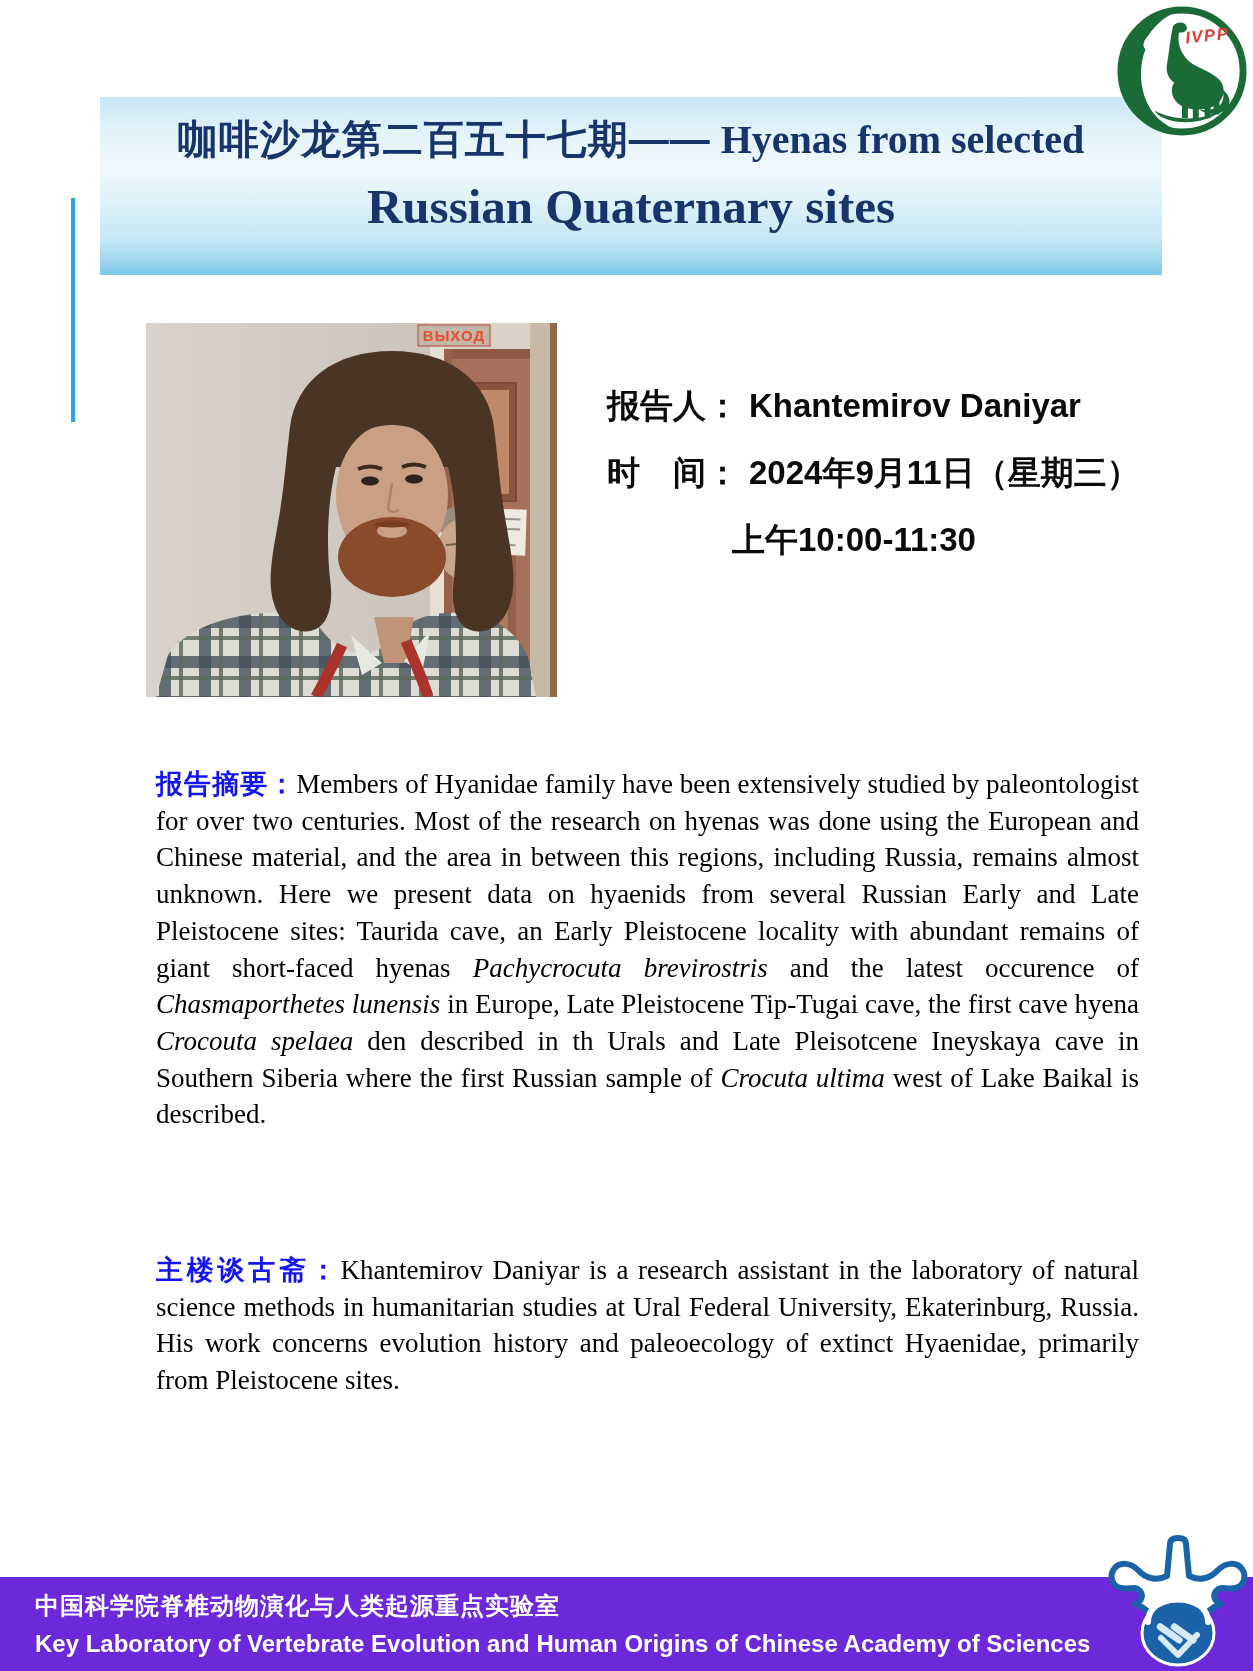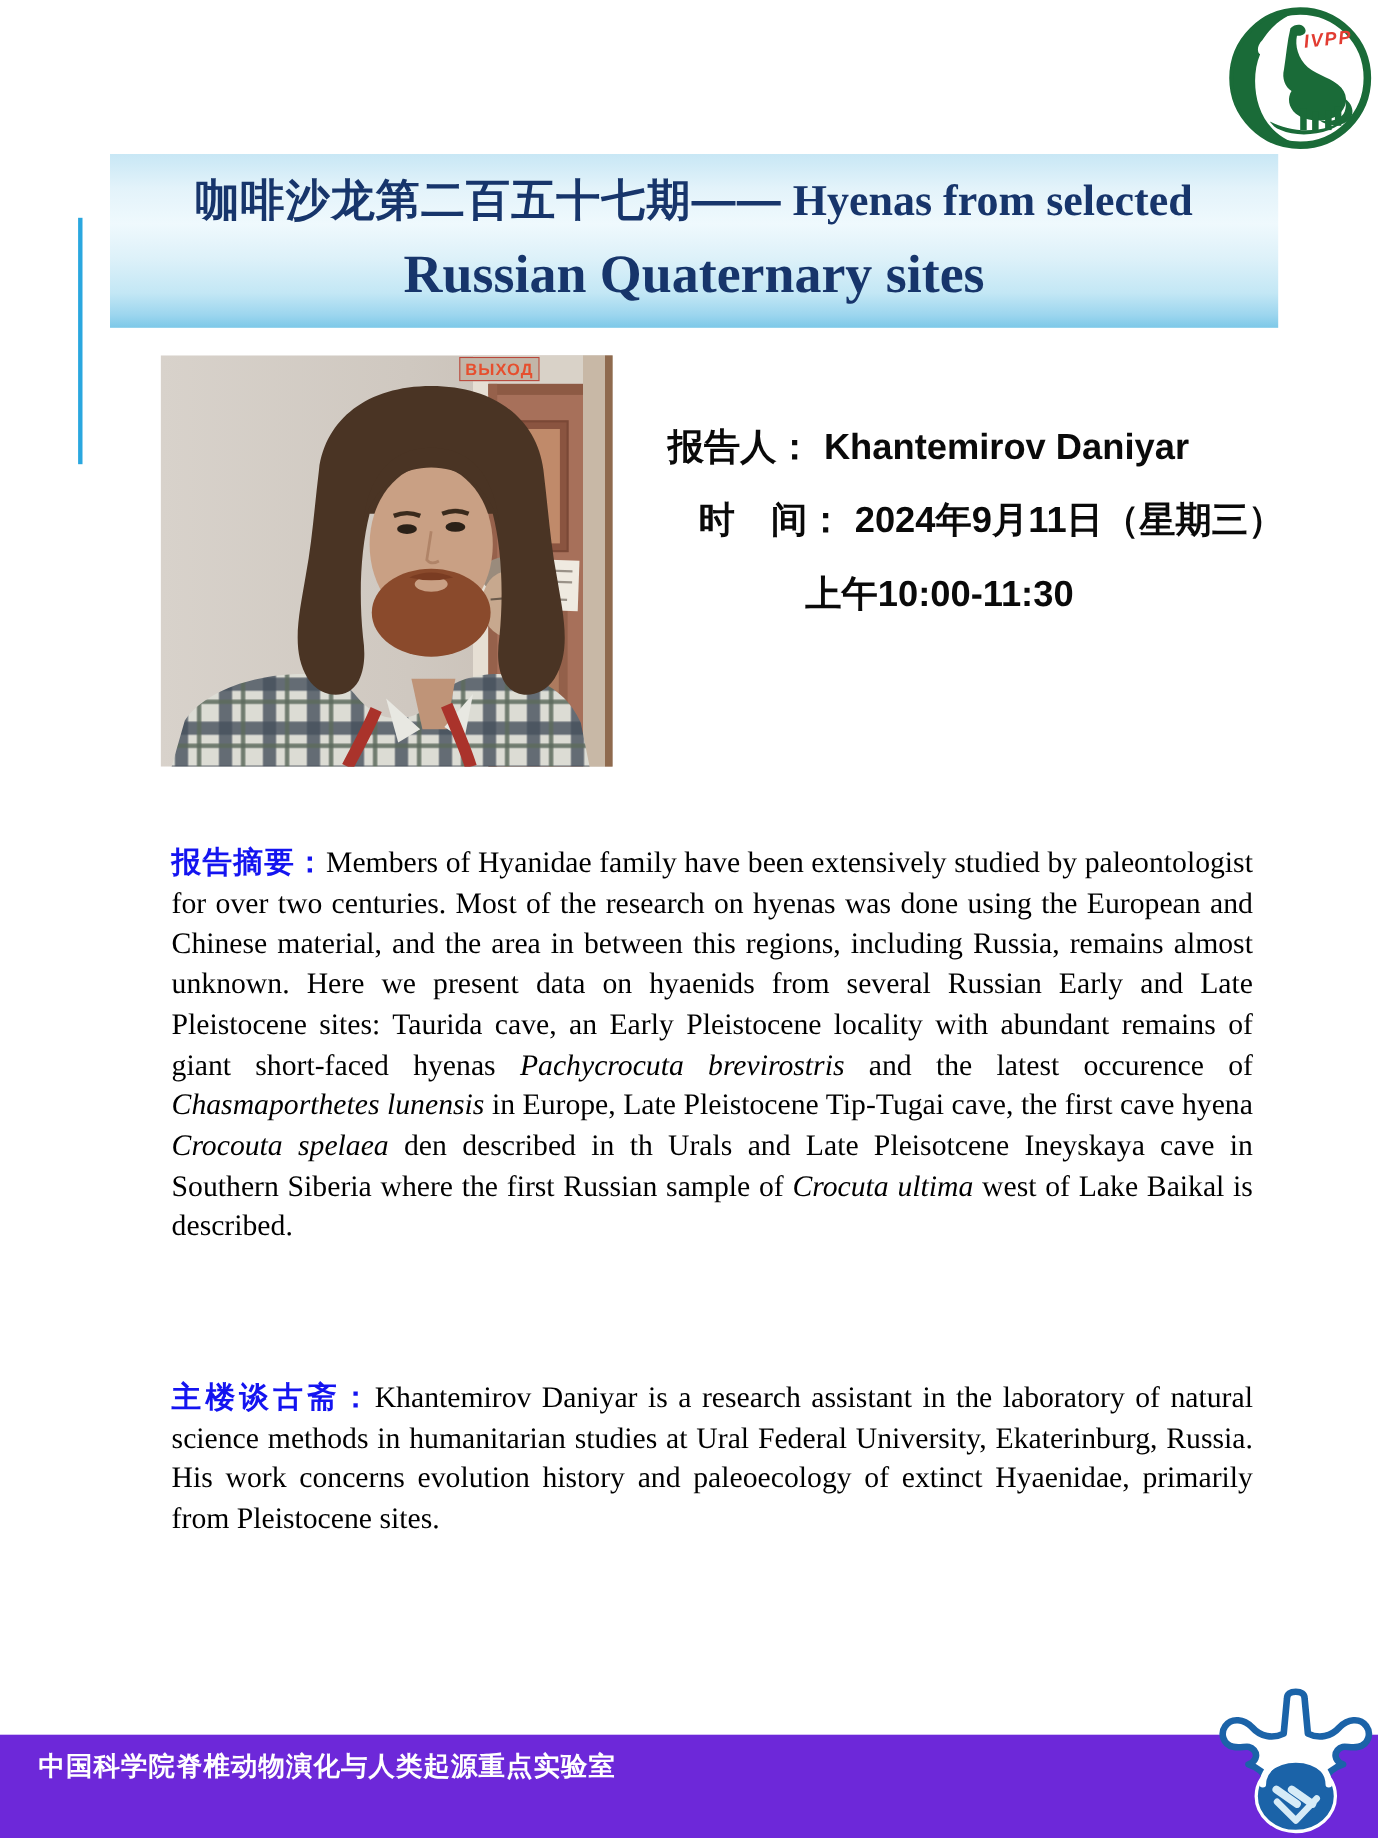--- a/index.html
+++ b/index.html
@@ -13,9 +13,9 @@
   }
   
   .banner{
-    position:absolute;left:100px;top:97px;width:1062px;height:158px;
+    position:absolute;left:100px;top:97px;width:1062px;height:178px;
     background:linear-gradient(180deg,#c8e7f5 0%,#e3f3fa 20%,#eff9fd 40%,#ddf1f9 60%,#c3e7f5 80%,#9bd5ee 93%,#7cc8e8 100%);
-    text-align:center;color:#17356b;margin-top:43px;
+    text-align:center;color:#17356b;
   }
   .title-l1{margin-top:17px;font-size:40px;font-weight:bold;line-height:50px;white-space:nowrap;}
   .title-l1 .cn{font-family:"Liberation Sans",sans-serif;letter-spacing:1px;}

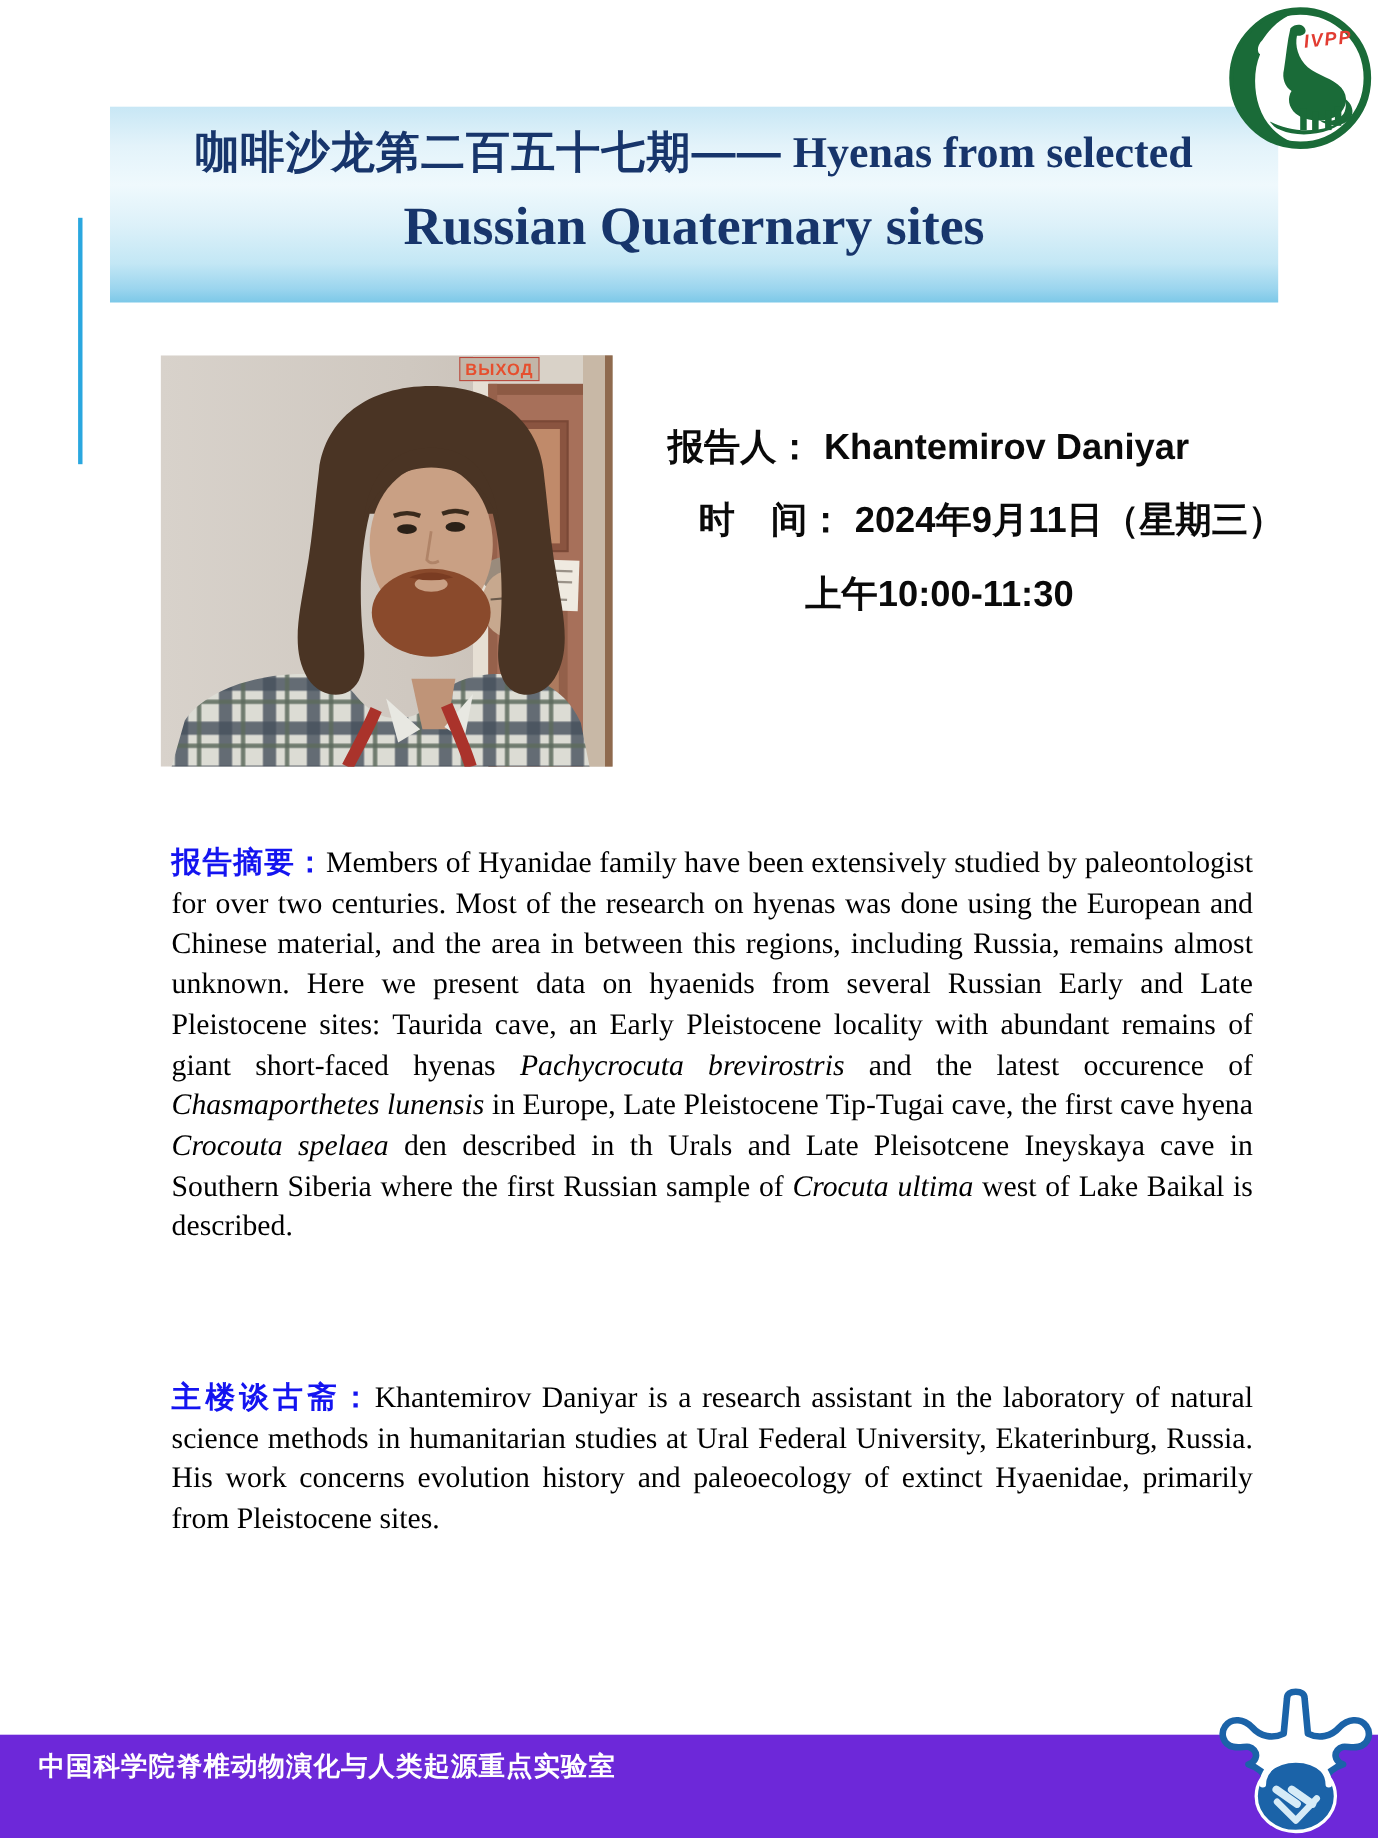--- a/index.html
+++ b/index.html
@@ -32,7 +32,7 @@
   .info-line .ival{margin-left:10px;}
   .info-line .ilabel:empty + .ival{margin-left:5px;}
   #il1{left:607px;top:384px;}
-  #il2{left:607px;top:451px;margin-left:28px;}
+  #il2{left:607px;top:451px;}
   #il3{left:727px;top:518px;}
   #il4{left:607px;top:585px;}
   

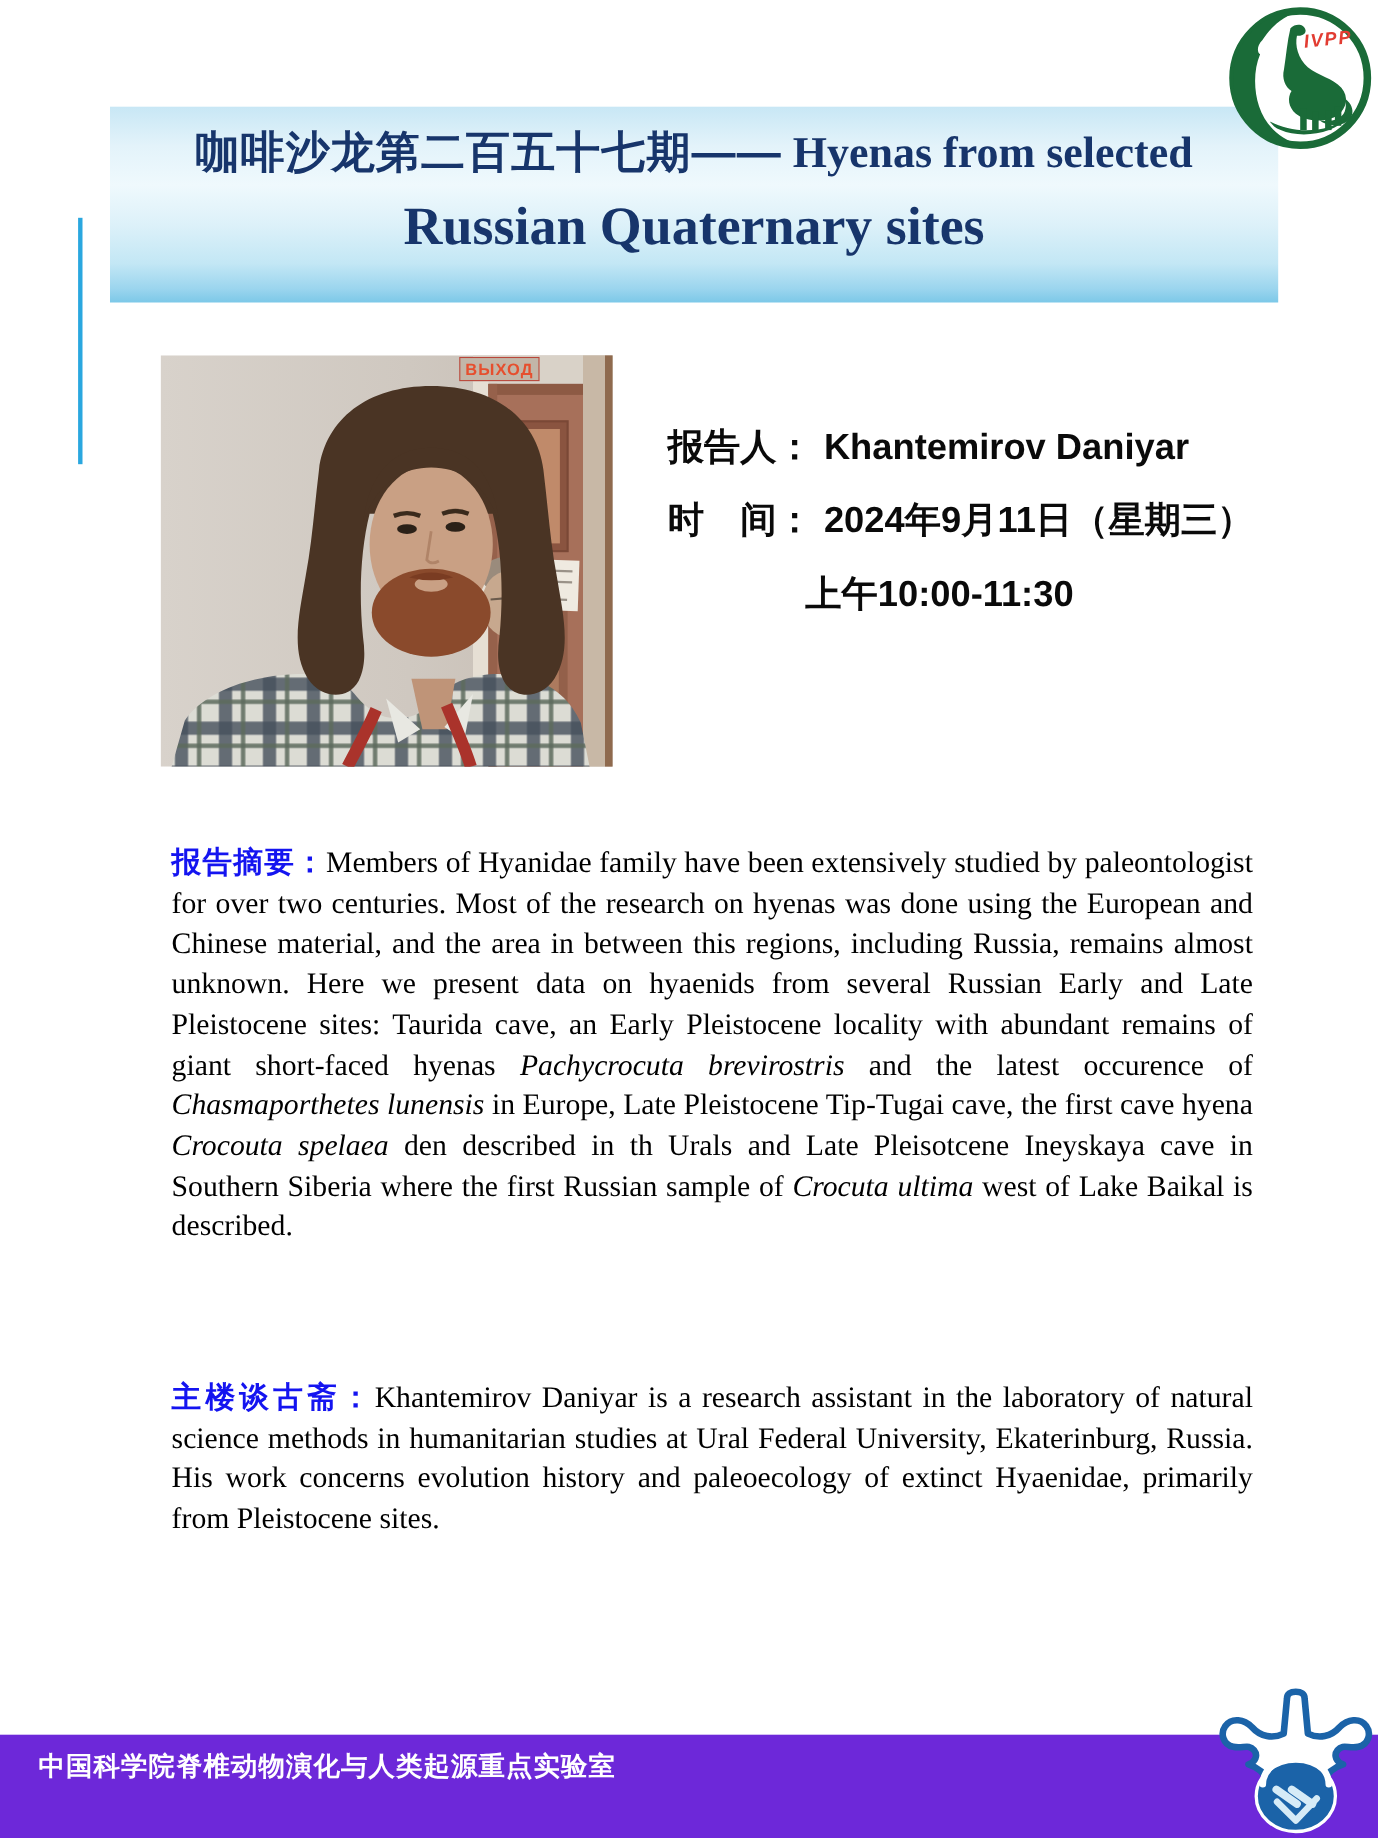--- a/index.html
+++ b/index.html
@@ -181,6 +181,7 @@
 
   <div class="footer">
     <div class="cn">中国科学院脊椎动物演化与人类起源重点实验室</div>
+    <div class="en">Key Laboratory of Vertebrate Evolution and Human Origins of Chinese Academy of Sciences</div>
   </div>
 
   <svg class="vertebra" viewBox="0 0 150 137">

